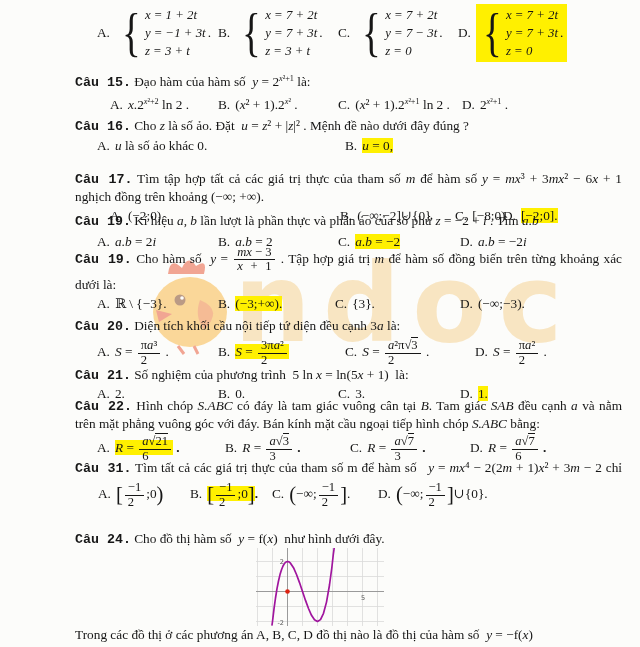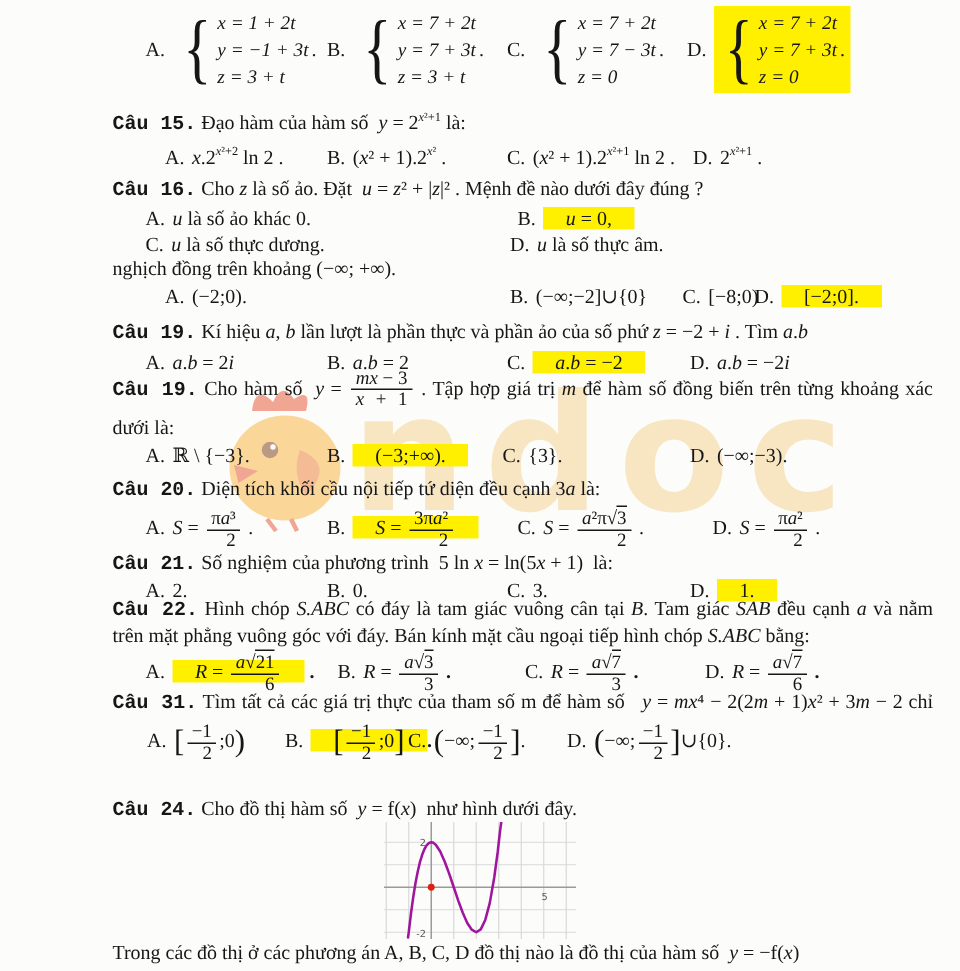--- a/index.html
+++ b/index.html
@@ -23,7 +23,7 @@
   .ov{border-top:1px solid #161616;}
   .bk{font-size:1.55em;line-height:0;vertical-align:-0.13em;font-weight:400;}
   
-  .hl{background:#fff000;padding:0 15px;}
+  .hl{background:#fff000;padding:0 0;}
   .hlbox{background:#fff000;}
   
   .sysopt{display:inline-flex;align-items:center;}

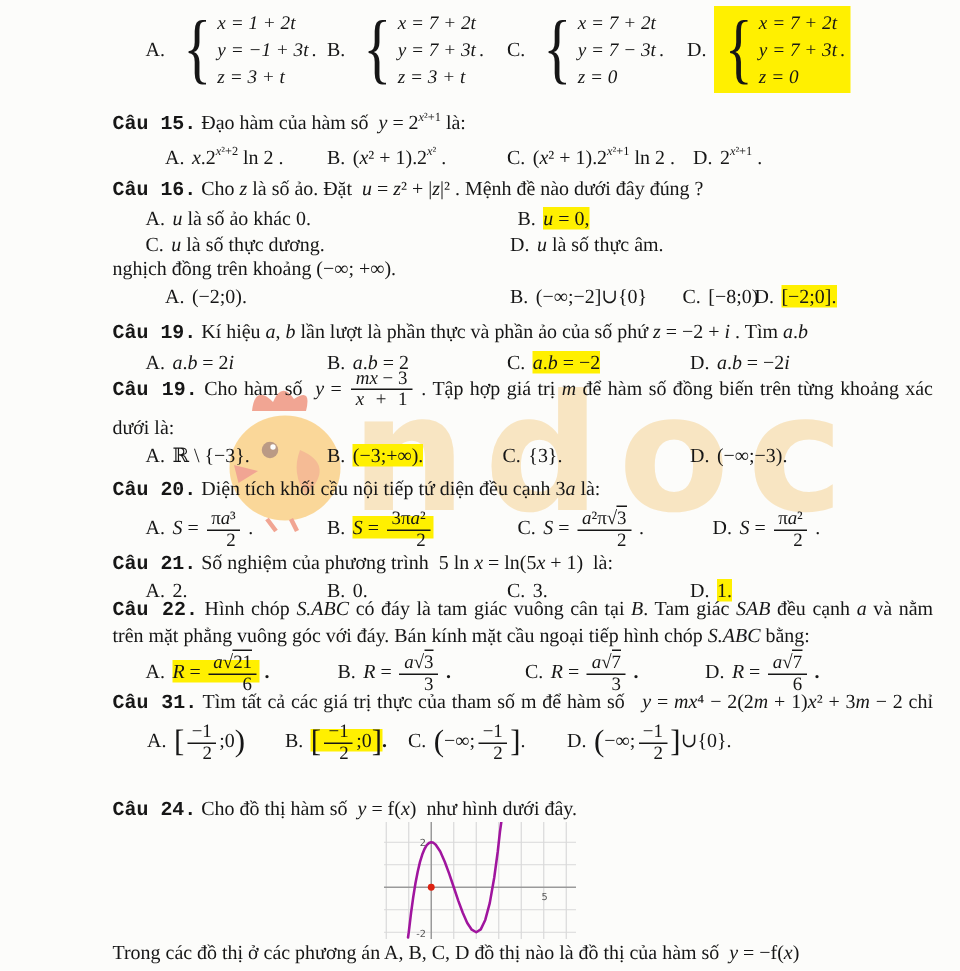--- a/index.html
+++ b/index.html
@@ -135,10 +135,6 @@
       <div class="orow" style="height:16px;margin-top:3px">
         <span class="opt" style="left:22px"><span class="olabel">A.</span><span><i>u</i> là số ảo khác 0.</span></span>
         <span class="opt" style="left:270px"><span class="olabel">B.</span><span class="hl"><i>u</i> = 0,</span></span>
-      </div>
-      <div class="orow" style="height:16px;margin-top:1px">
-        <span class="opt" style="left:22px"><span class="olabel">C.</span><span><i>u</i> là số thực dương.</span></span>
-        <span class="opt" style="left:265px"><span class="olabel">D.</span><span><i>u</i> là số thực âm.</span></span>
       </div>
     </div>
 

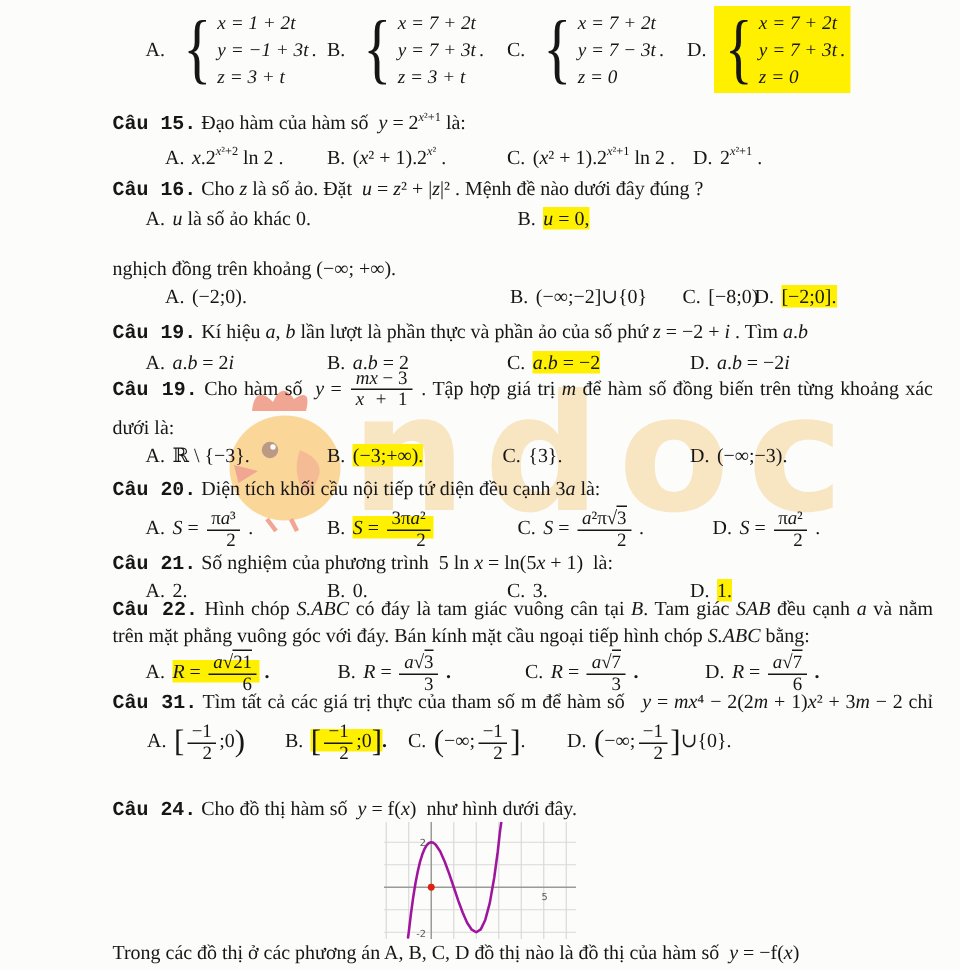--- a/index.html
+++ b/index.html
@@ -139,6 +139,7 @@
     </div>
 
     <div class="q" style="top:170px">
+      <div class="qline j1"><span class="qnum">Câu 17.</span> <span>Tìm tập hợp tất cả các giá trị thực của tham số <i>m</i> để hàm số <i>y</i> = <i>mx</i>³ + 3<i>mx</i>² − 6<i>x</i> + 1</span></div>
       <div class="qline">nghịch đồng trên khoảng (−∞; +∞).</div>
       <div class="orow" style="height:18px;margin-top:3px">
         <span class="opt" style="left:35px"><span class="olabel">A.</span><span>(−2;0).</span></span>

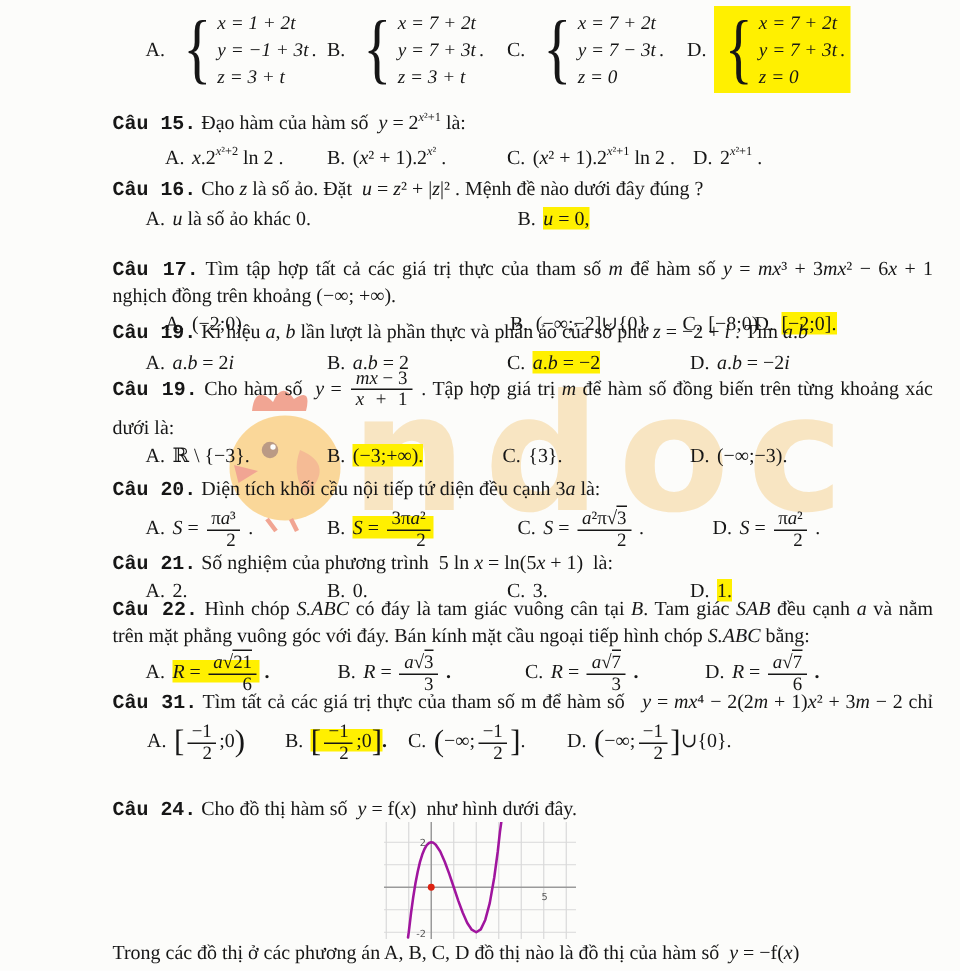--- a/index.html
+++ b/index.html
@@ -16,7 +16,7 @@
   i{font-style:italic;}
   sup{font-size:0.62em;line-height:0;}
   
-  .f{display:inline-flex;flex-direction:column;text-align:right;vertical-align:middle;
+  .f{display:inline-flex;flex-direction:column;text-align:left;vertical-align:middle;
      line-height:1.08;font-size:12.6px;margin:0 2px;}
   .f .t{border-bottom:1px solid #161616;padding:0 3px;}
   .f .b{padding:0 3px;}

